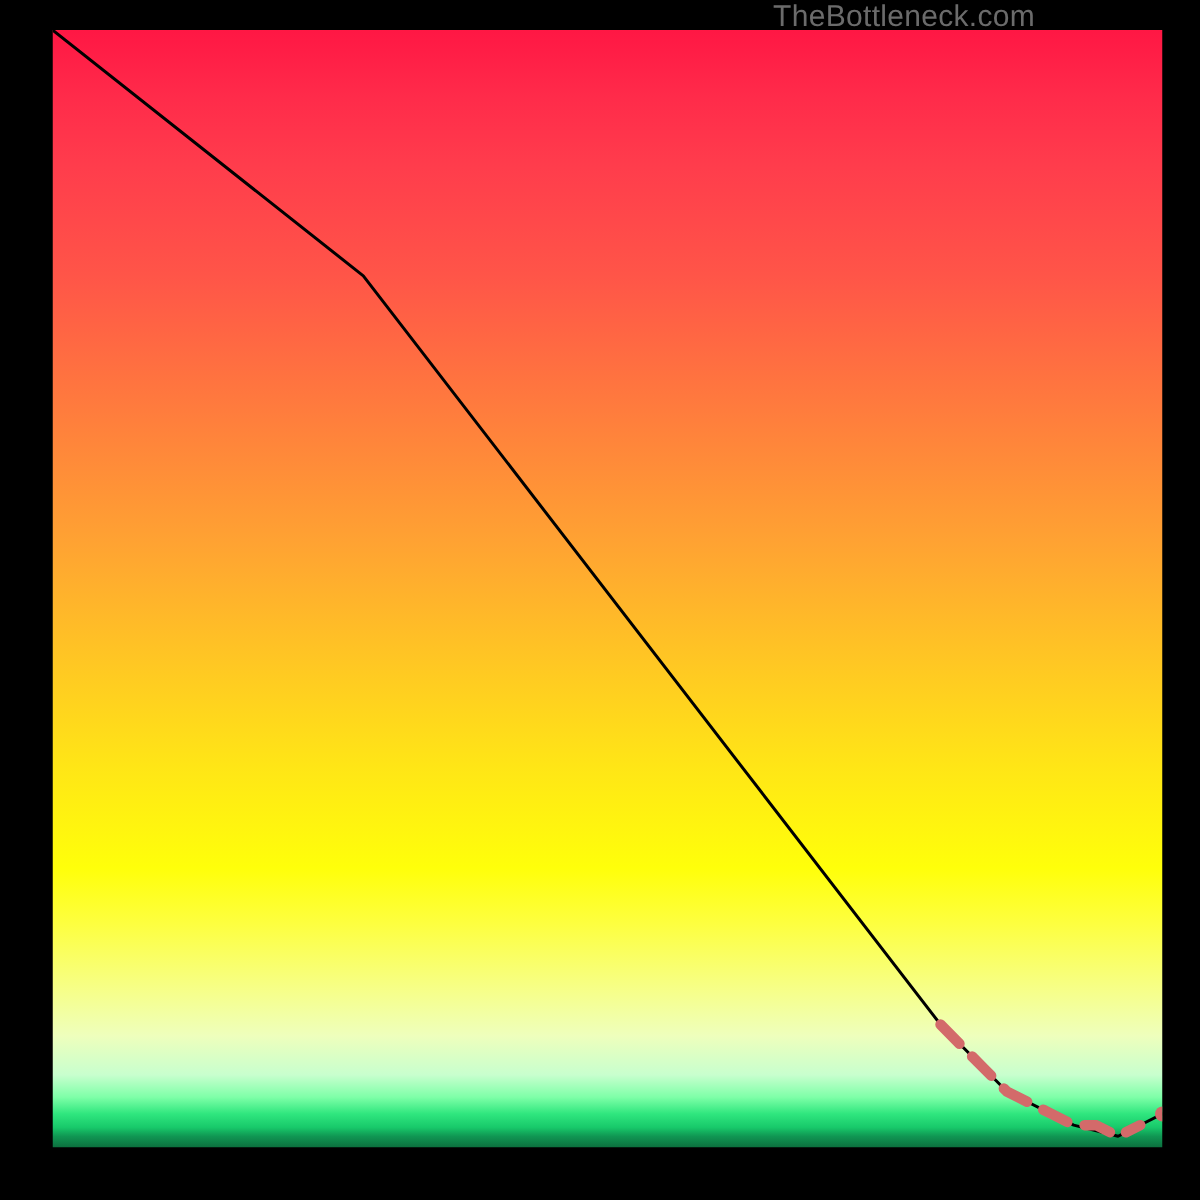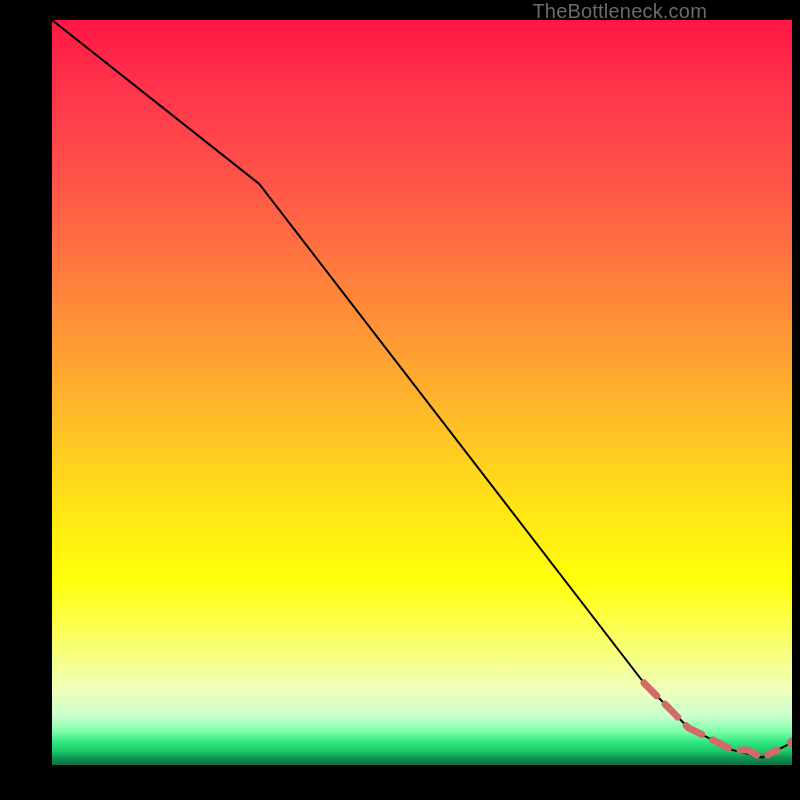--- a/index.html
+++ b/index.html
@@ -16,7 +16,6 @@
     width: 712px;
     height: 800px;
     background: #000;
-    margin-left: 17px;
   }
   .plot {
     position: absolute;

